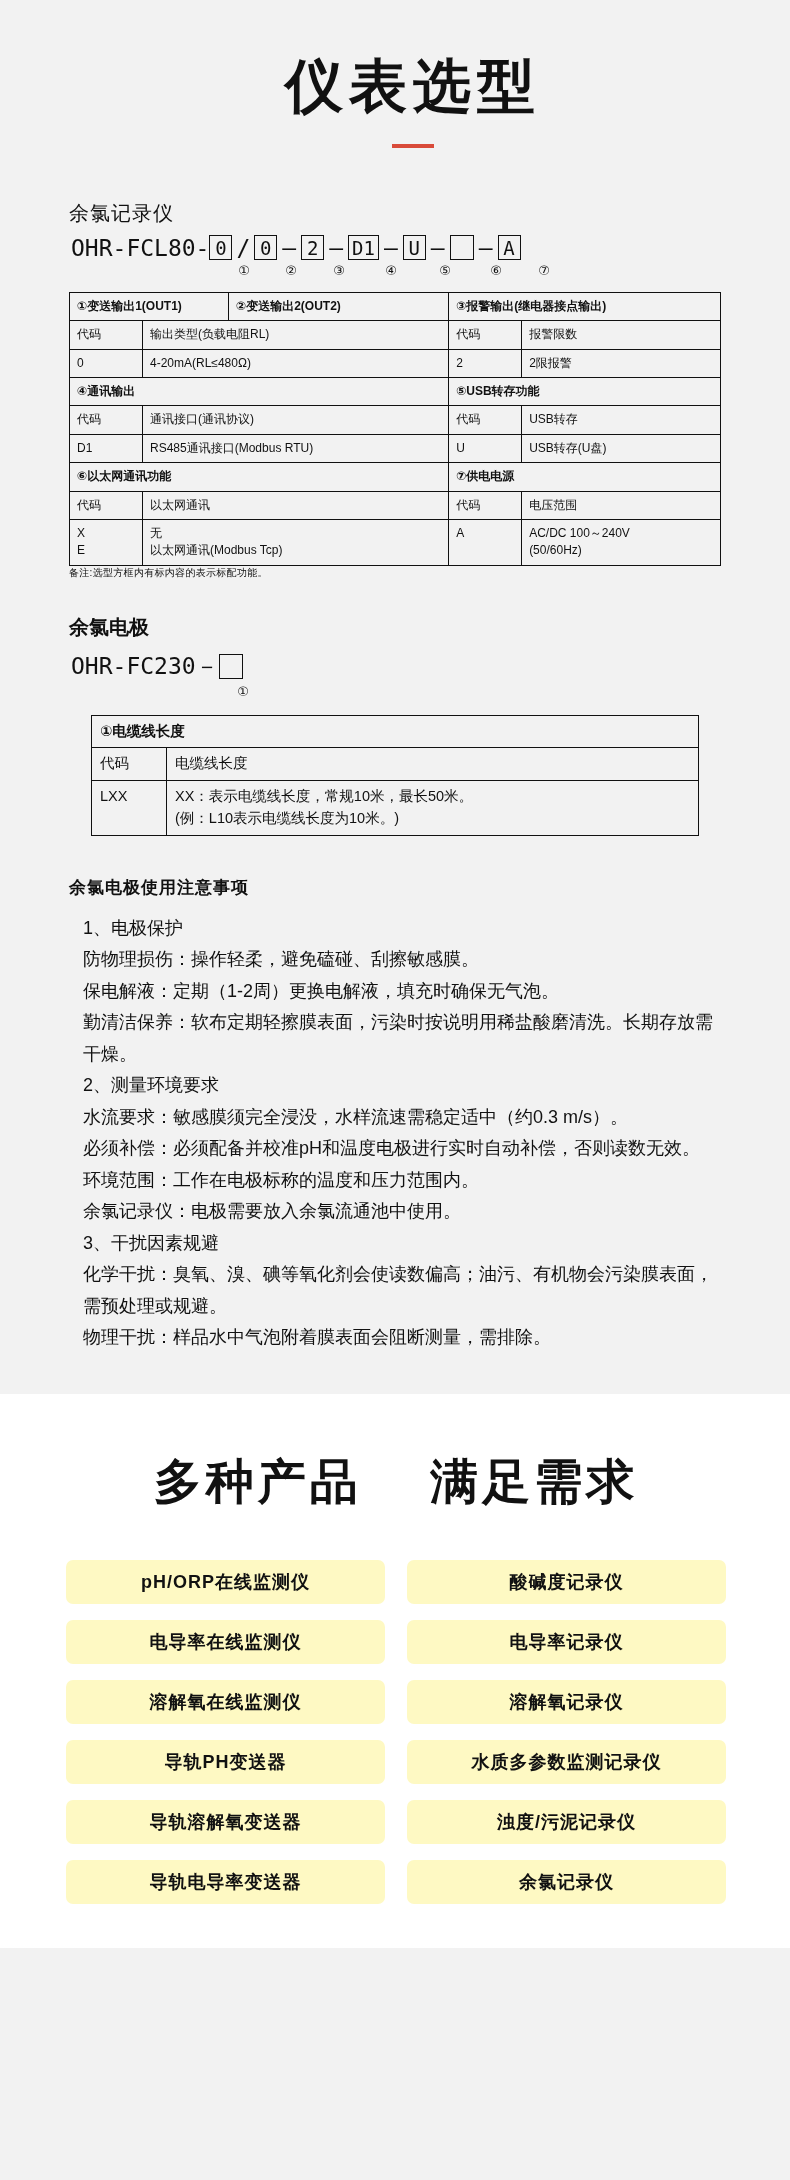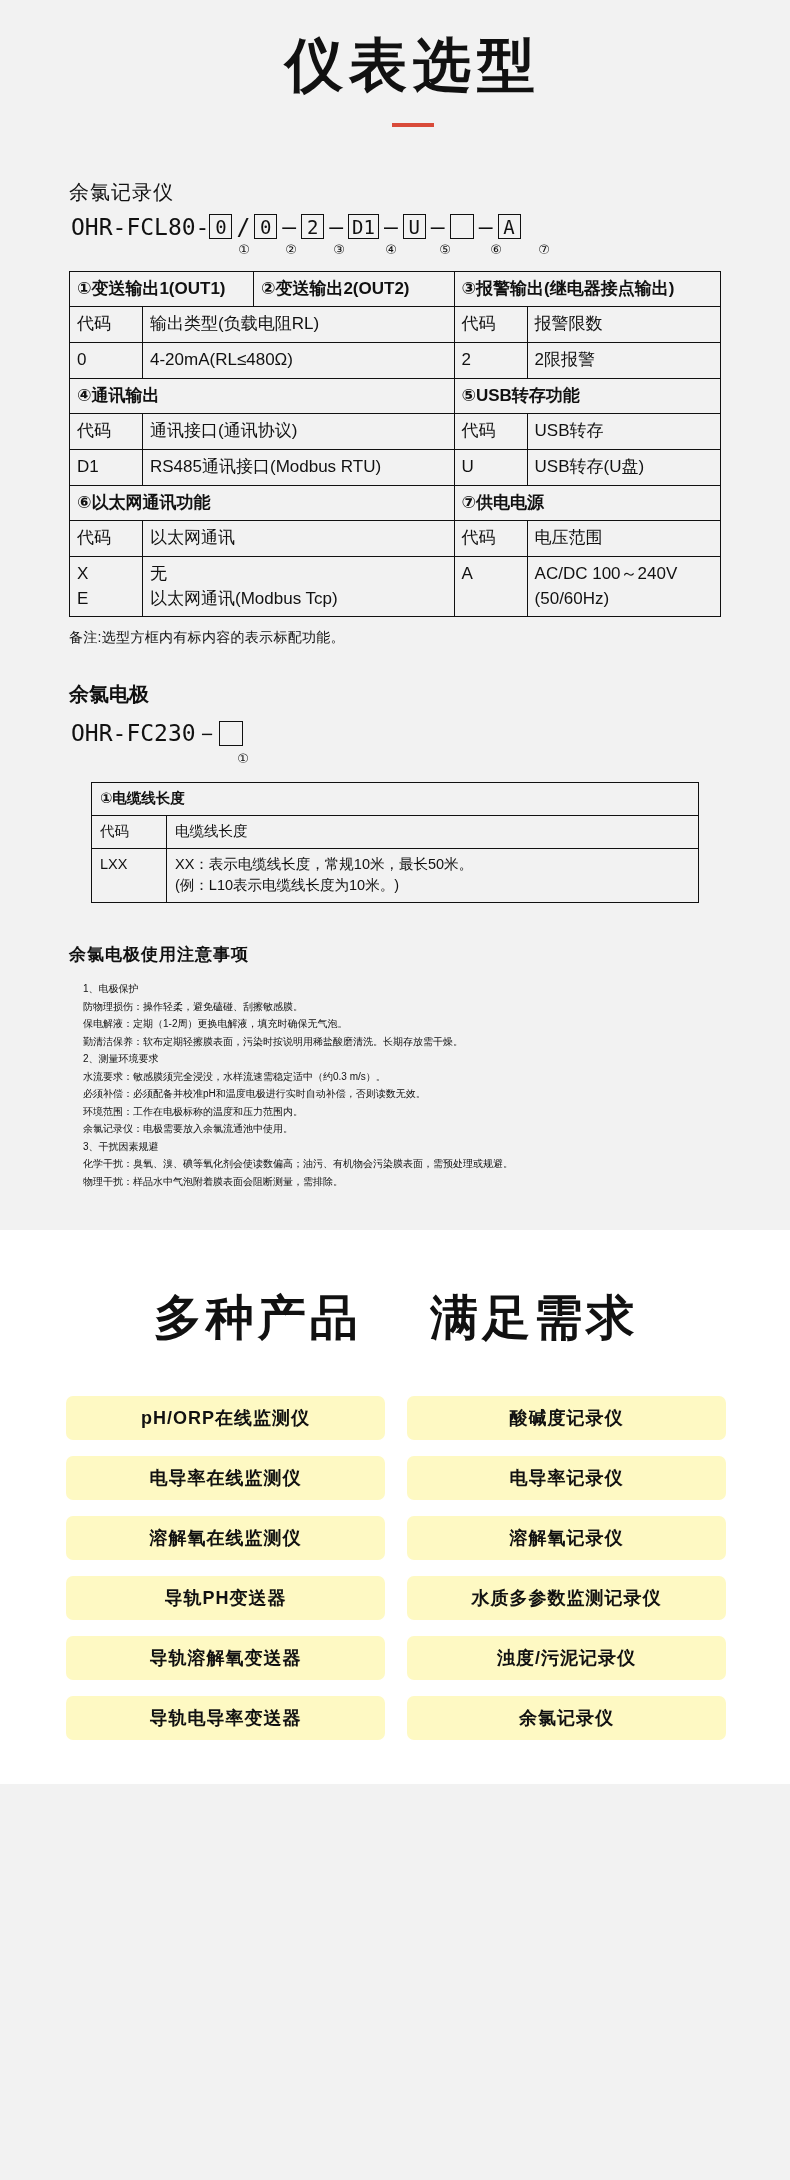--- a/index.html
+++ b/index.html
@@ -12,7 +12,7 @@
   .page{width:790px;position:relative;}
   
   .sec1{background:#f2f2f2;padding:0 0 40px 0;}
-  .title-wrap{text-align:center;padding-top:33px;margin-left:36px;}
+  .title-wrap{text-align:center;padding-top:54px;margin-left:36px;}
   .main-title{
     font-size:58px;
     font-weight:bold;

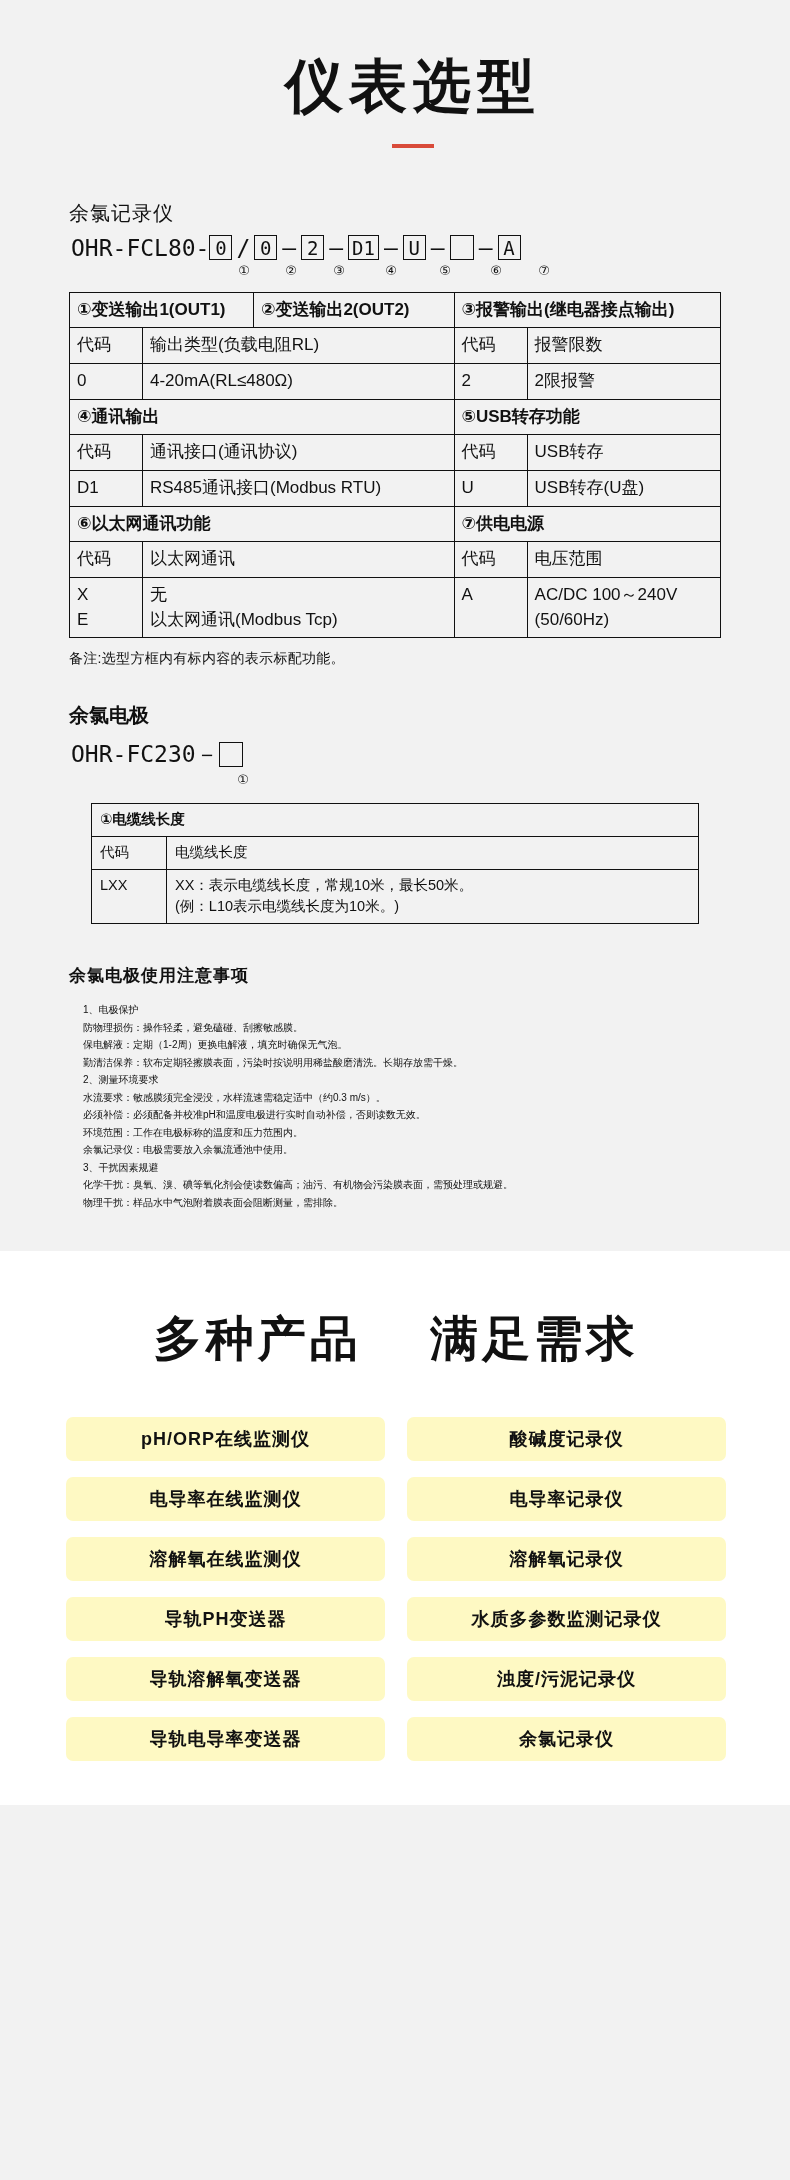--- a/index.html
+++ b/index.html
@@ -66,7 +66,7 @@
     border-collapse:collapse;
     width:652px;
     margin-top:14px;
-    font-size:17px;
+    font-size:12px;
   }
   table.spec td{
     border:1.4px solid #111;

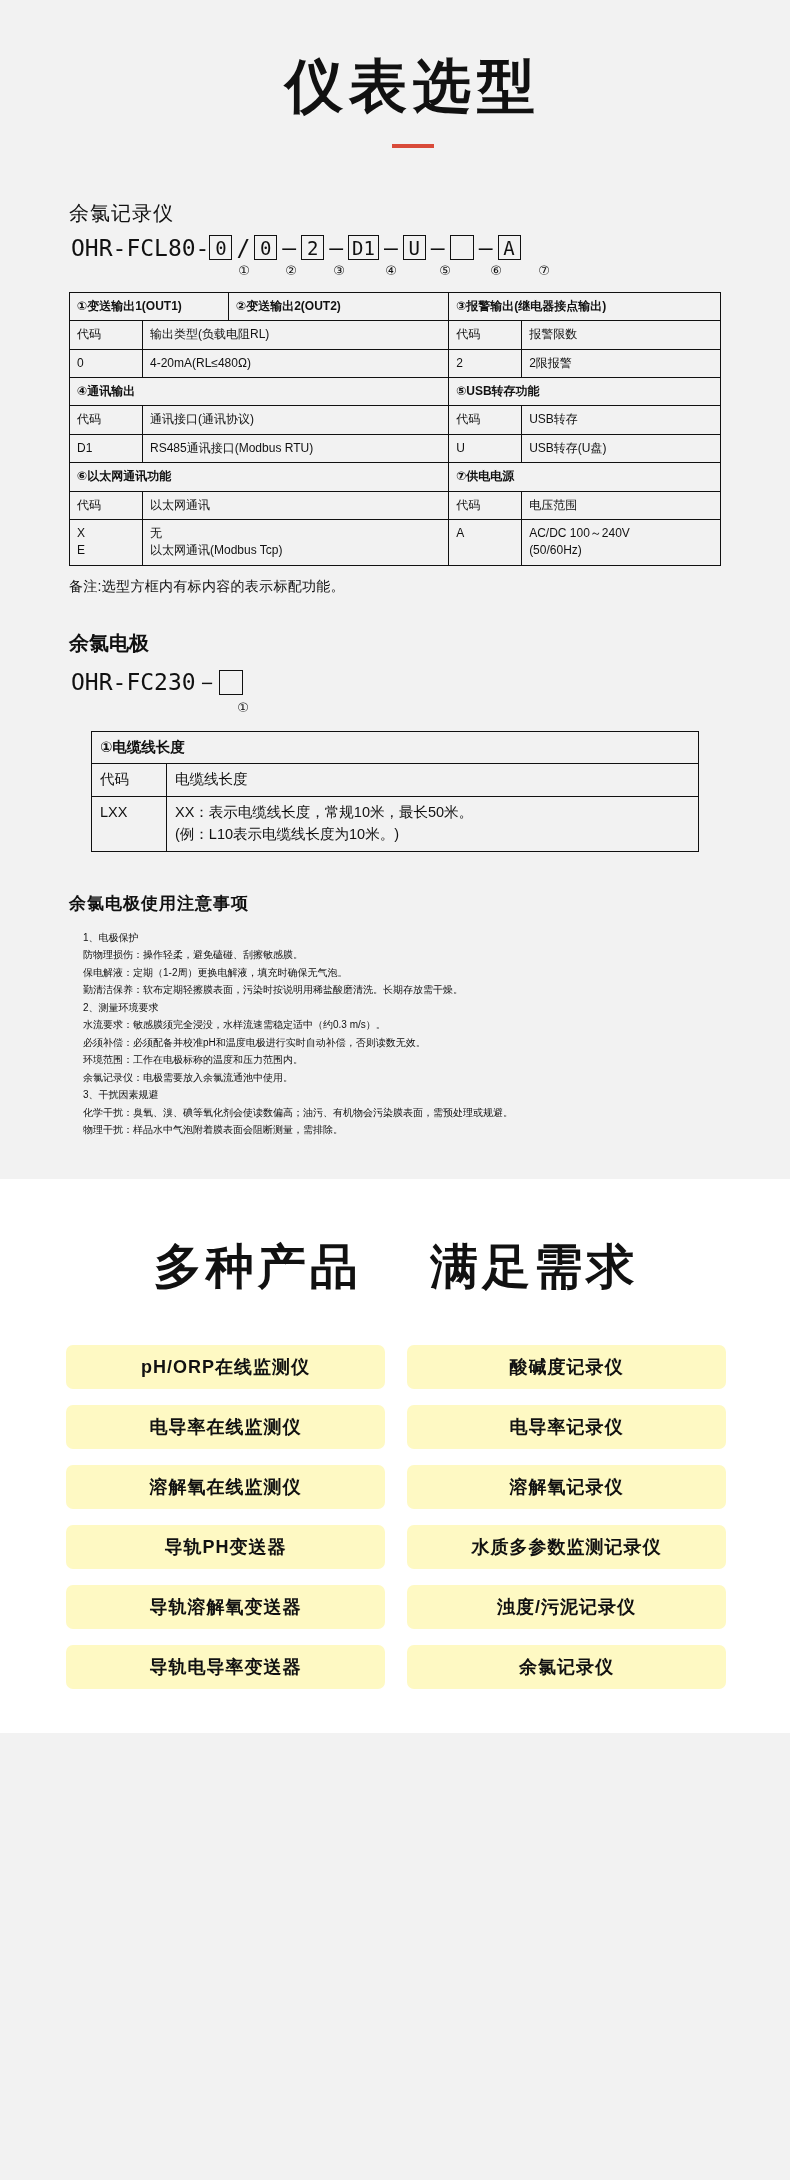--- a/index.html
+++ b/index.html
@@ -77,8 +77,7 @@
   table.spec td.hd{font-weight:bold;}
   .code-col{width:58px;white-space:nowrap;}
   .note{
-    font-size:14px;
-    margin-top:12px;
+    font-size:10px;
     letter-spacing:0.3px;
   }
   .sub-head2{

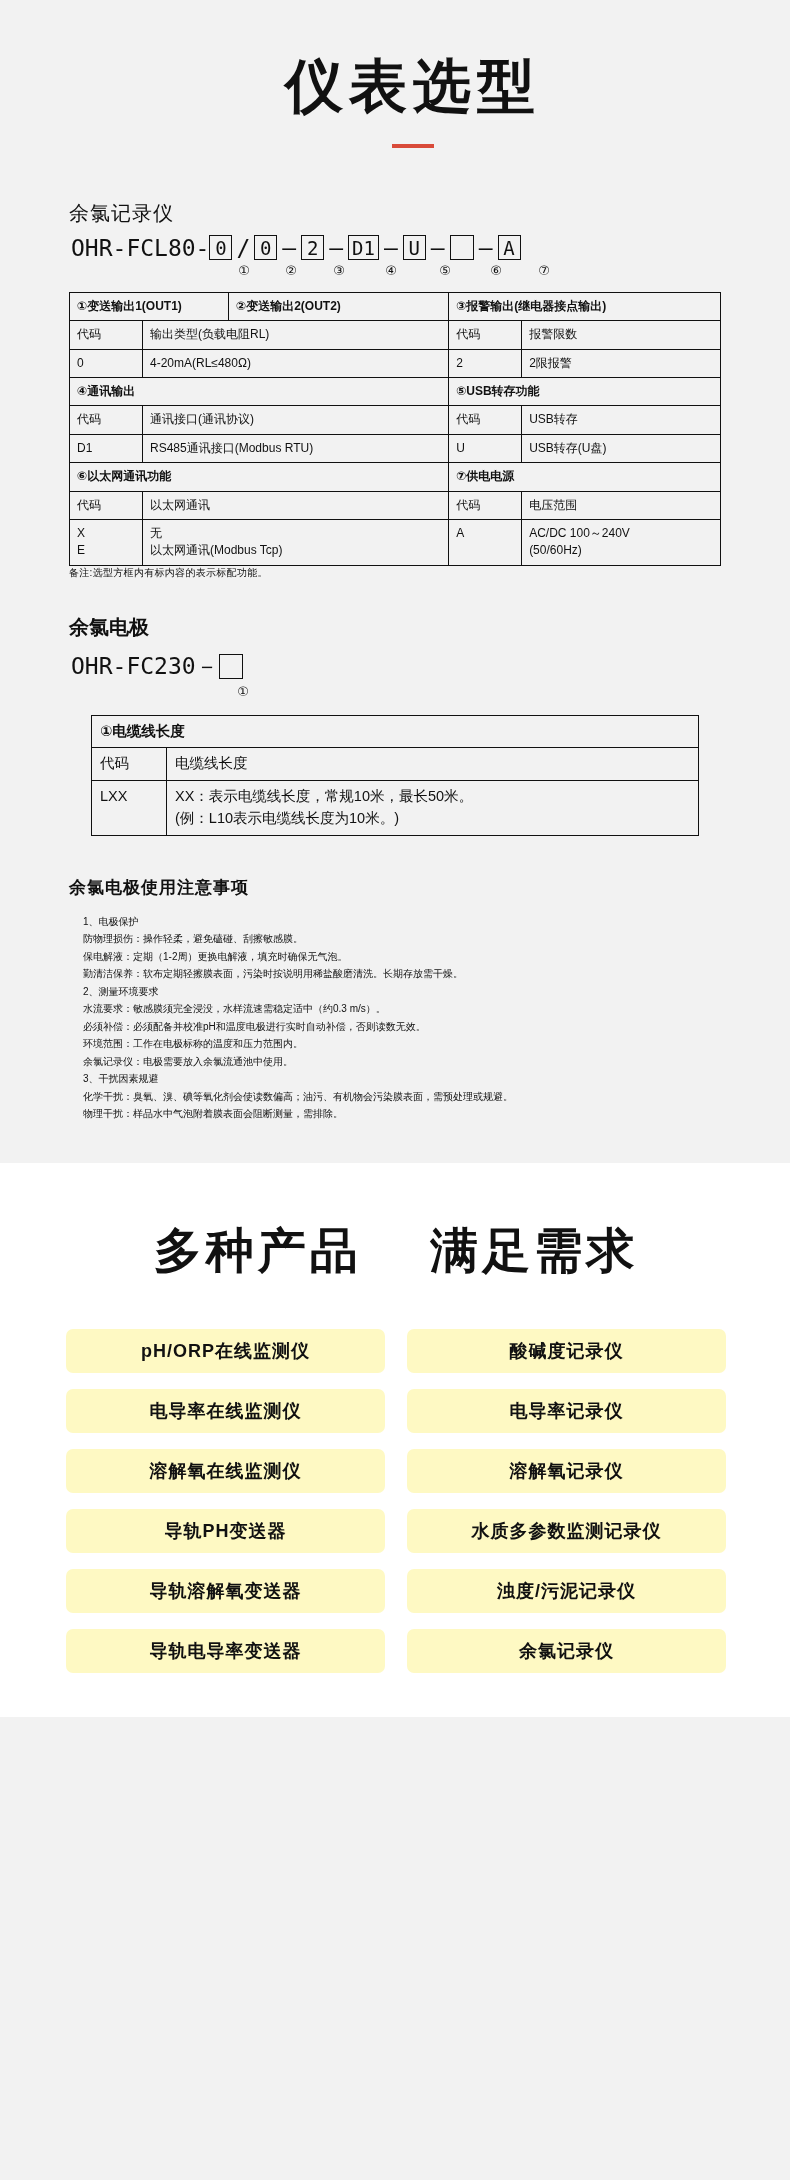--- a/index.html
+++ b/index.html
@@ -106,7 +106,7 @@
     letter-spacing:1px;
   }
   .notice-body{
-    font-size:10px;
+    font-size:18px;
     line-height:1.75;
     margin-left:14px;
   }

